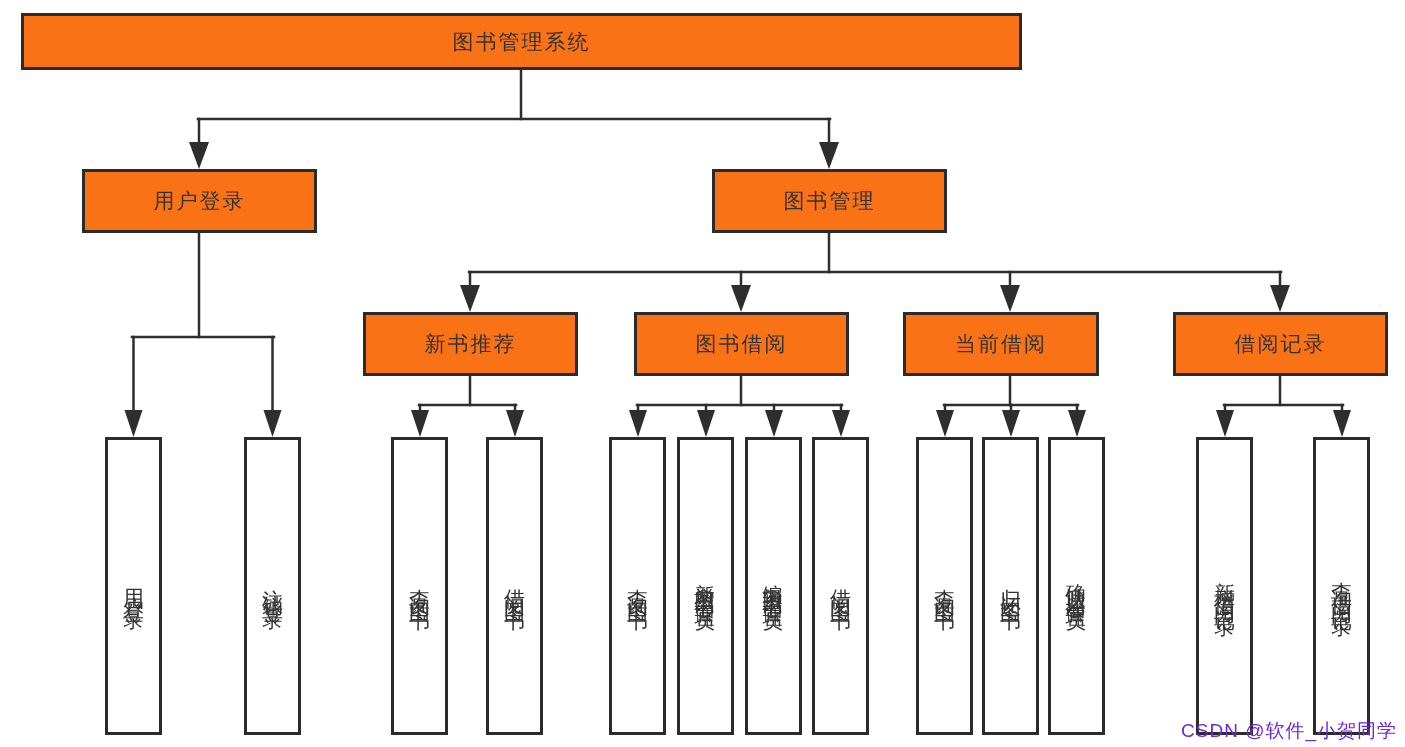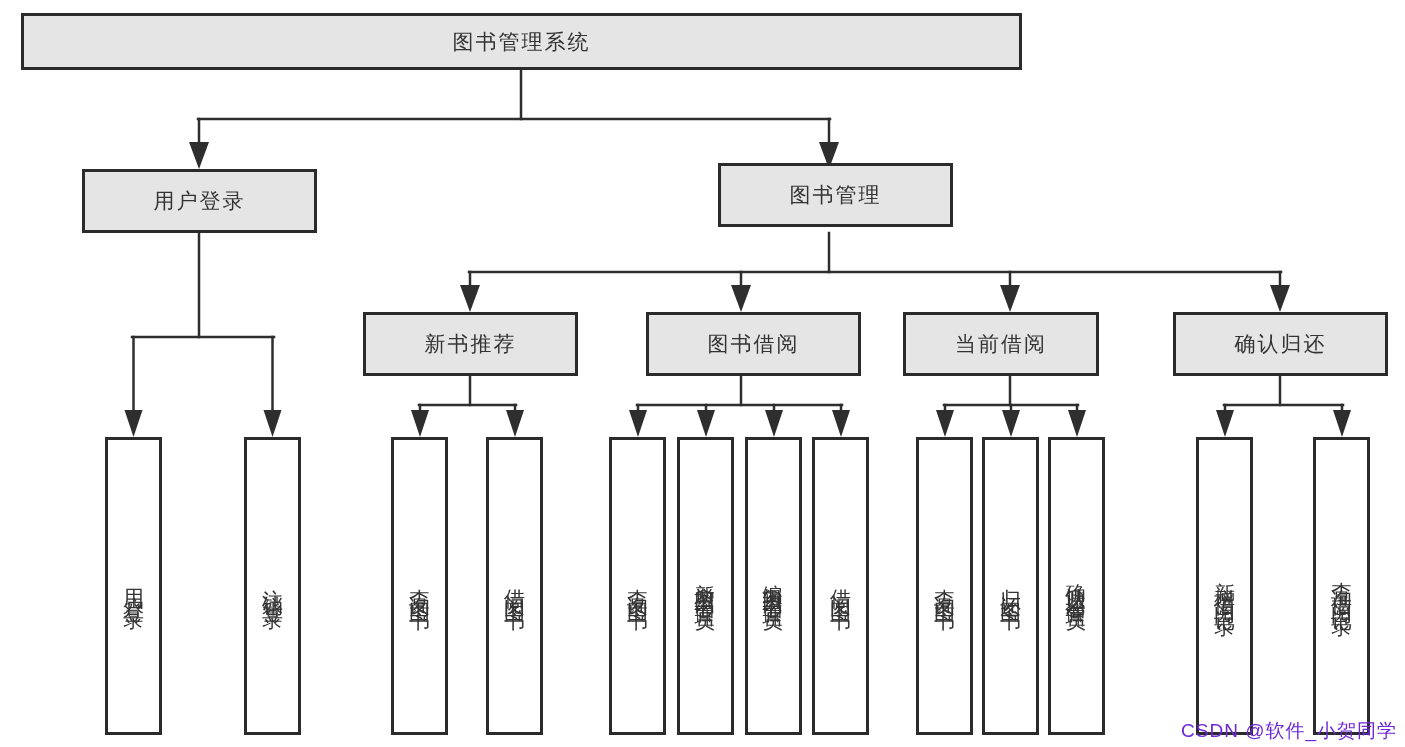--- a/index.html
+++ b/index.html
@@ -21,7 +21,7 @@
     position: absolute;
     box-sizing: border-box;
     border: 3px solid #2b2b2b;
-    background: #e5e5e5;
+    background: #f97316;
     display: flex;
     align-items: center;
     justify-content: center;

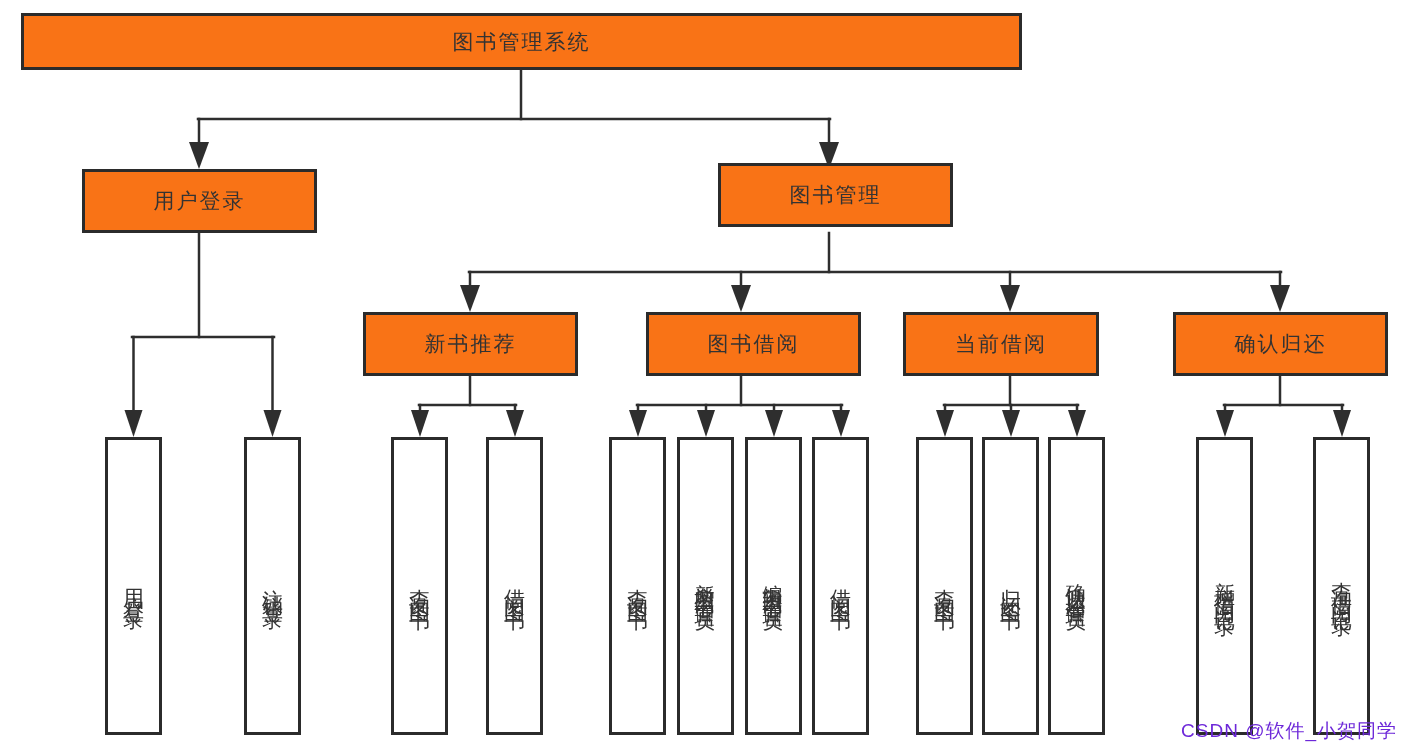--- a/index.html
+++ b/index.html
@@ -140,7 +140,7 @@
   <div class="hnode root" style="left:21px; top:13px; width:1001px;">图书管理系统</div>
 
   <div class="hnode" style="left:82px; top:169px; width:235px;">用户登录</div>
-  <div class="hnode" style="left:712px; top:163px; width:235px;margin-left:6px;">图书管理</div>
+  <div class="hnode" style="left:712px; top:169px; width:235px;">图书管理</div>
 
   <div class="hnode" style="left:363px; top:312px; width:215px;">新书推荐</div>
   <div class="hnode" style="left:634px; top:312px; width:215px;margin-left:12px;">图书借阅</div>

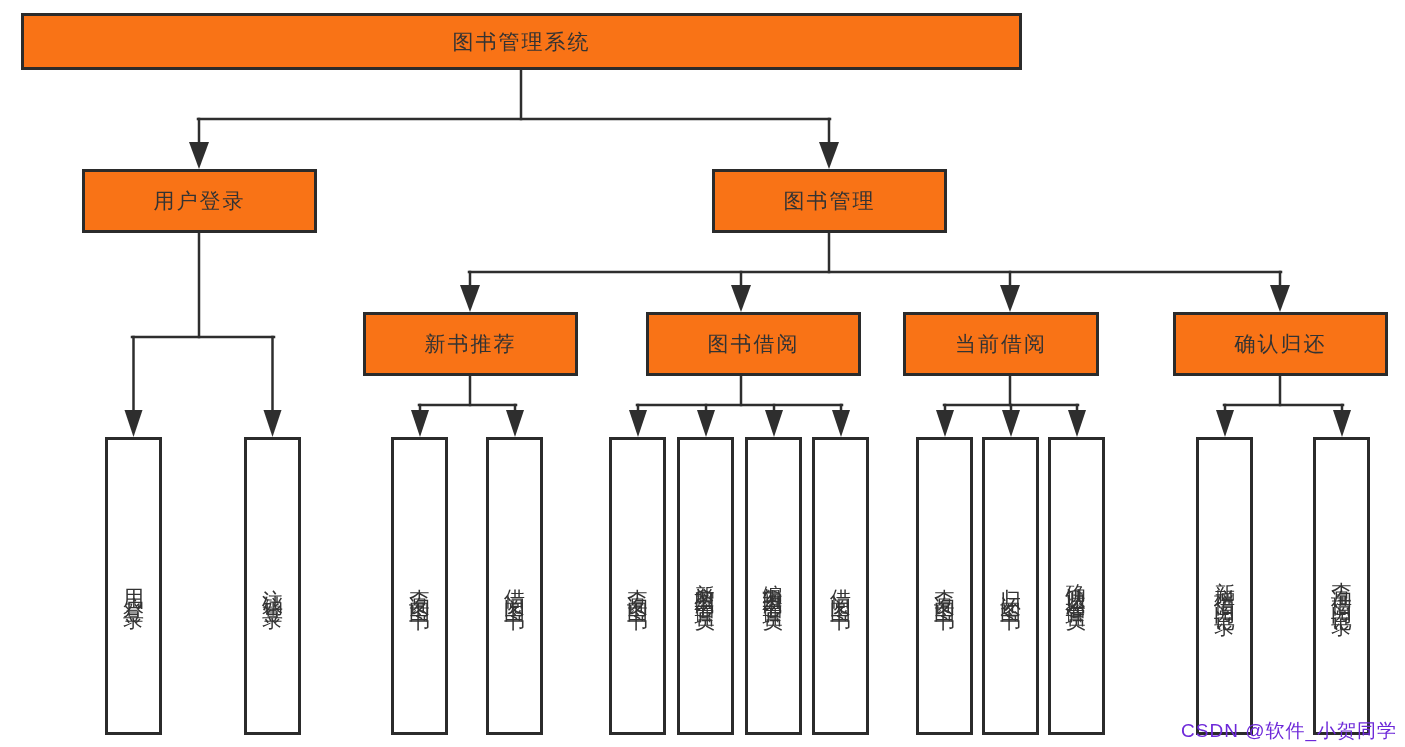--- a/index.html
+++ b/index.html
@@ -143,7 +143,7 @@
   <div class="hnode" style="left:712px; top:169px; width:235px;">图书管理</div>
 
   <div class="hnode" style="left:363px; top:312px; width:215px;">新书推荐</div>
-  <div class="hnode" style="left:634px; top:312px; width:215px;margin-left:12px;">图书借阅</div>
+  <div class="hnode" style="left:634px; top:312px; width:215px;">图书借阅</div>
   <div class="hnode" style="left:903px; top:312px; width:196px;">当前借阅</div>
   <div class="hnode" style="left:1173px; top:312px; width:215px;">确认归还</div>
 

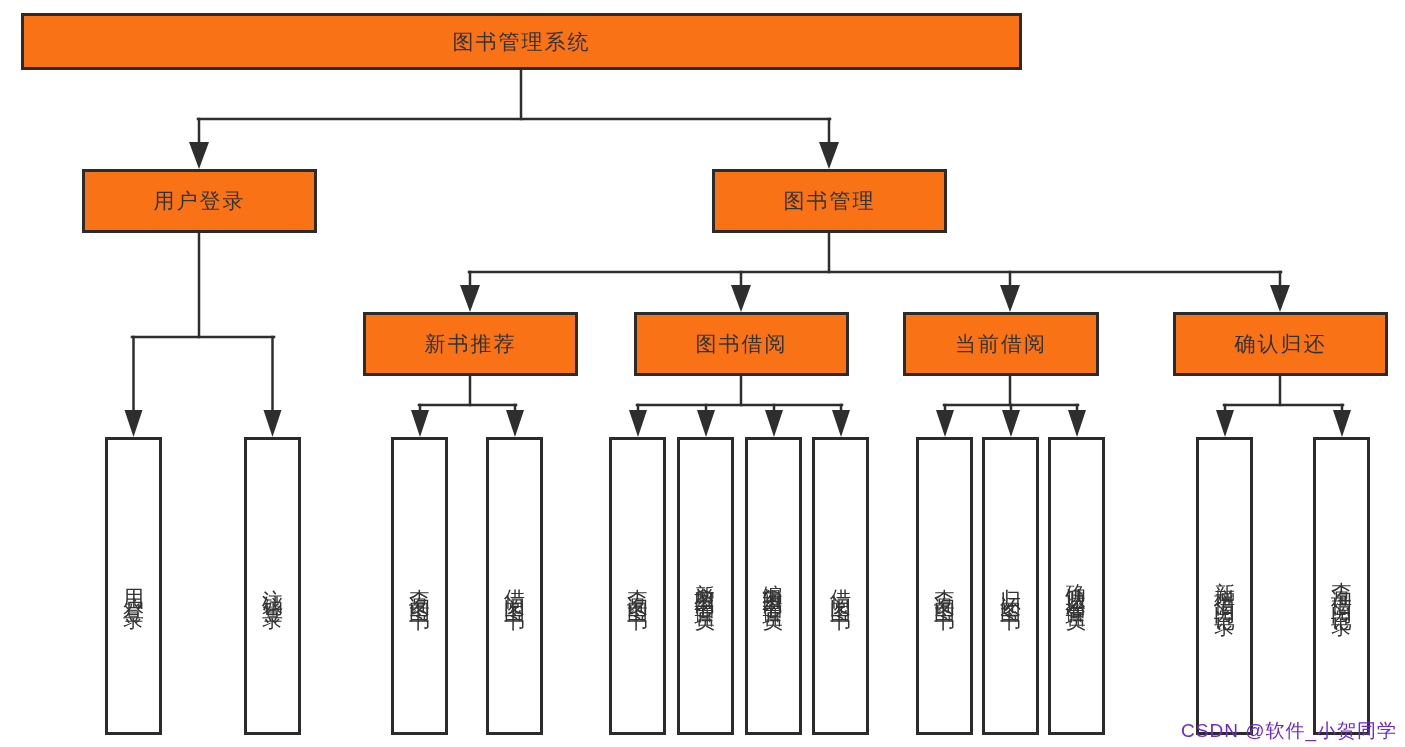--- a/index.html
+++ b/index.html
@@ -145,7 +145,7 @@
   <div class="hnode" style="left:363px; top:312px; width:215px;">新书推荐</div>
   <div class="hnode" style="left:634px; top:312px; width:215px;">图书借阅</div>
   <div class="hnode" style="left:903px; top:312px; width:196px;">当前借阅</div>
-  <div class="hnode" style="left:1173px; top:312px; width:215px;">确认归还</div>
+  <div class="hnode" style="left:1173px; top:312px; width:215px;">借阅记录</div>
 
   <div class="vnode" style="left:105px;">用户登录</div>
   <div class="vnode" style="left:244px;">注销登录</div>

